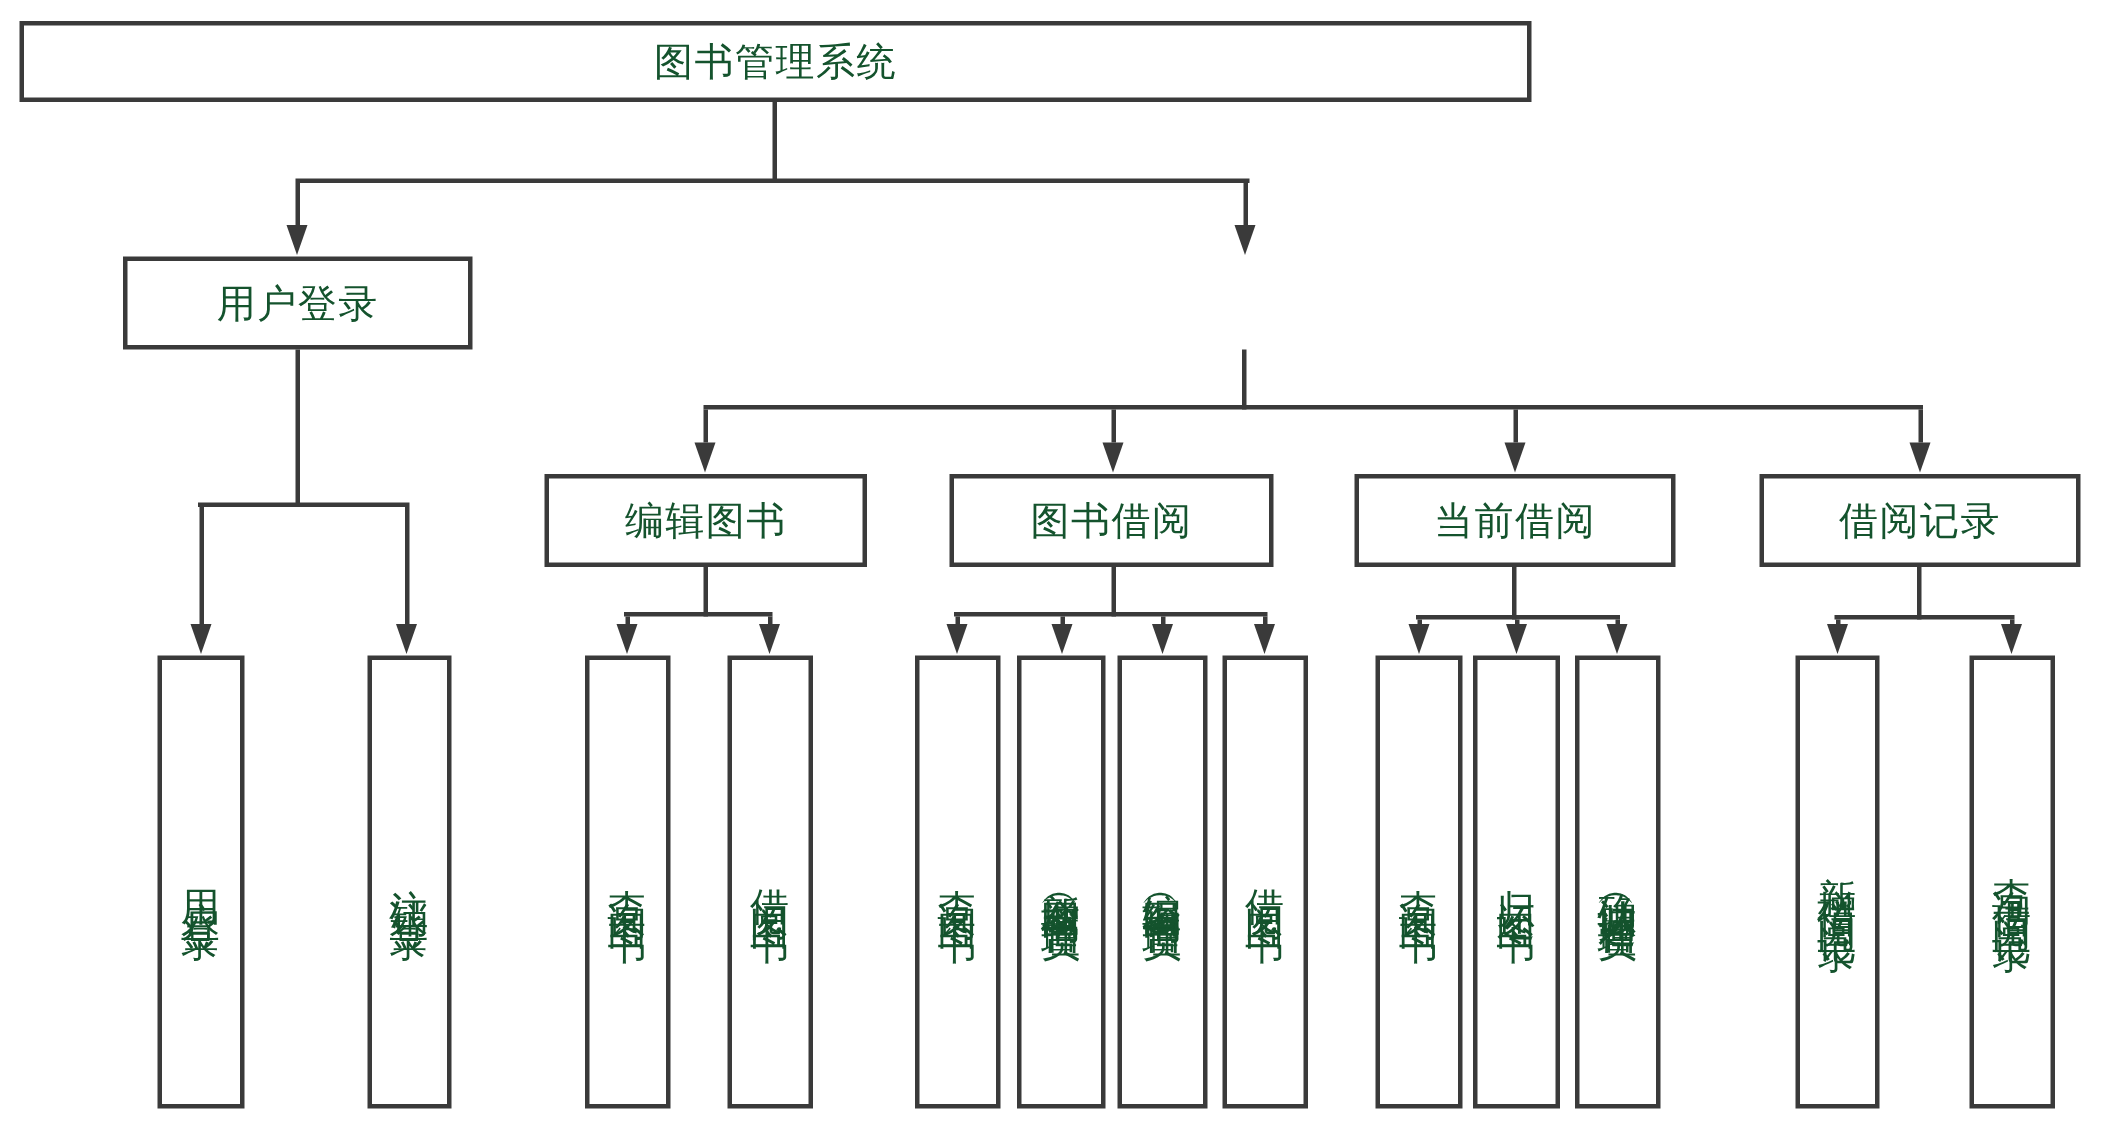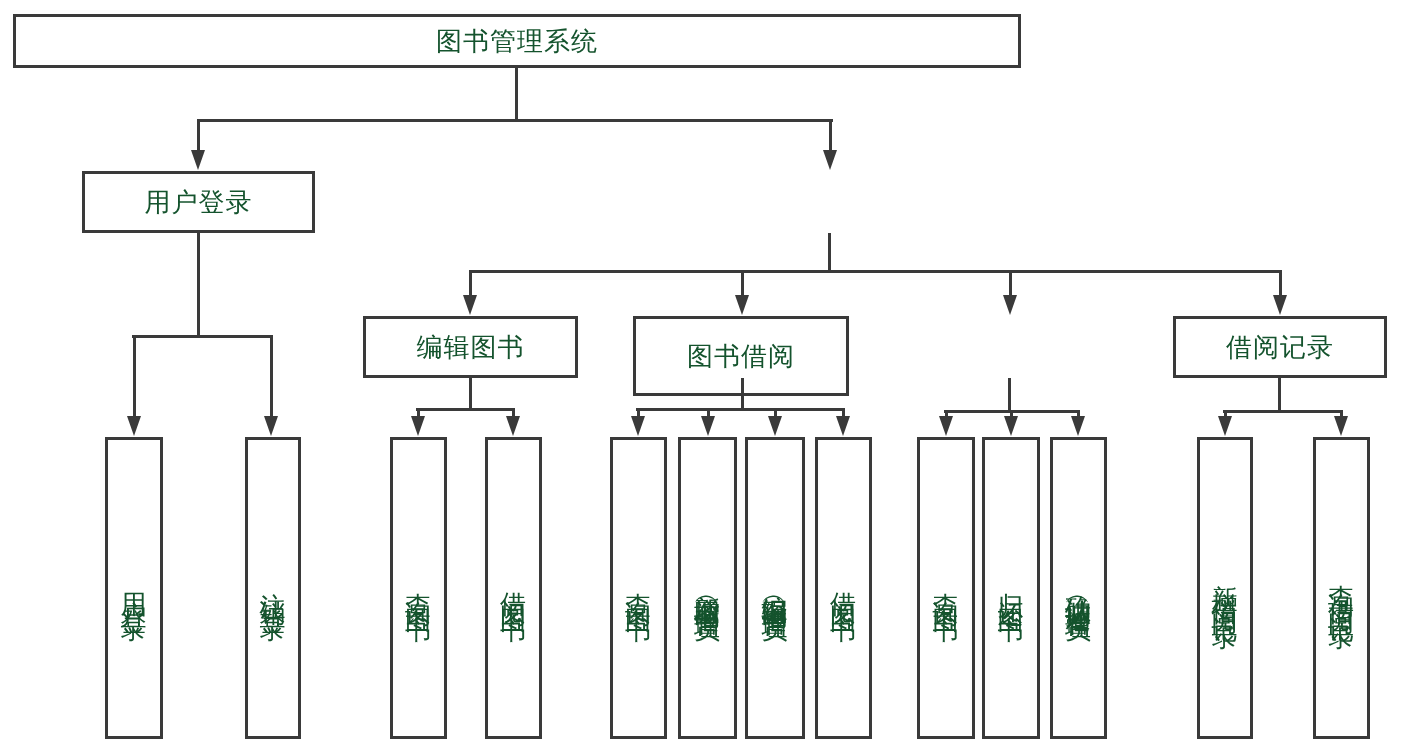--- a/index.html
+++ b/index.html
@@ -34,7 +34,7 @@
   <div class="box" style="left:363px;top:316px;width:215px;height:62px;">
     <span class="lbl">编辑图书</span>
   </div>
-  <div class="box" style="left:633px;top:316px;width:216px;height:80px;">
+  <div class="box" style="left:633px;top:316px;width:216px;height:62px;">
     <span class="lbl">图书借阅</span>
   </div>
   <div class="box" style="left:1173px;top:316px;width:214px;height:62px;">

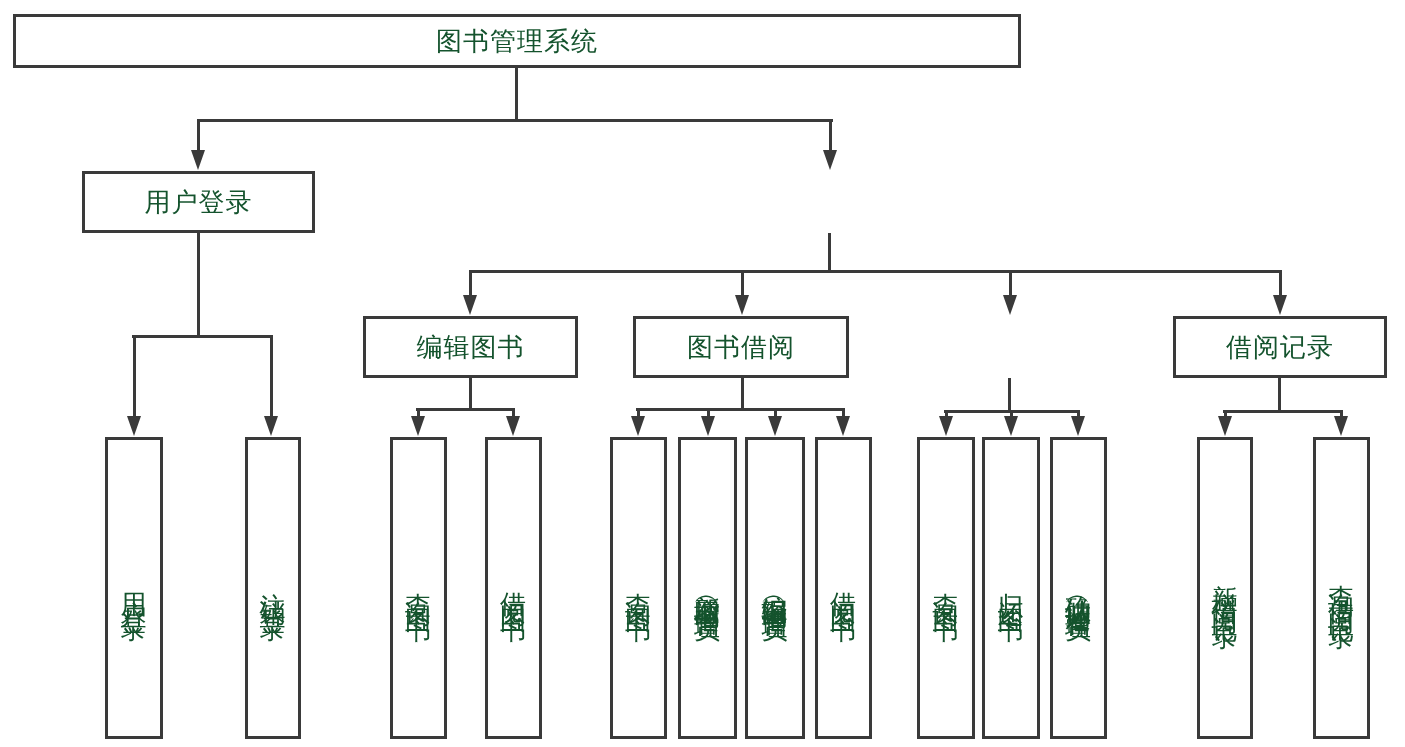--- a/index.html
+++ b/index.html
@@ -36,6 +36,9 @@
   </div>
   <div class="box" style="left:633px;top:316px;width:216px;height:62px;">
     <span class="lbl">图书借阅</span>
+  </div>
+  <div class="box" style="left:903px;top:316px;width:214px;height:62px;">
+    <span class="lbl">当前借阅</span>
   </div>
   <div class="box" style="left:1173px;top:316px;width:214px;height:62px;">
     <span class="lbl">借阅记录</span>

